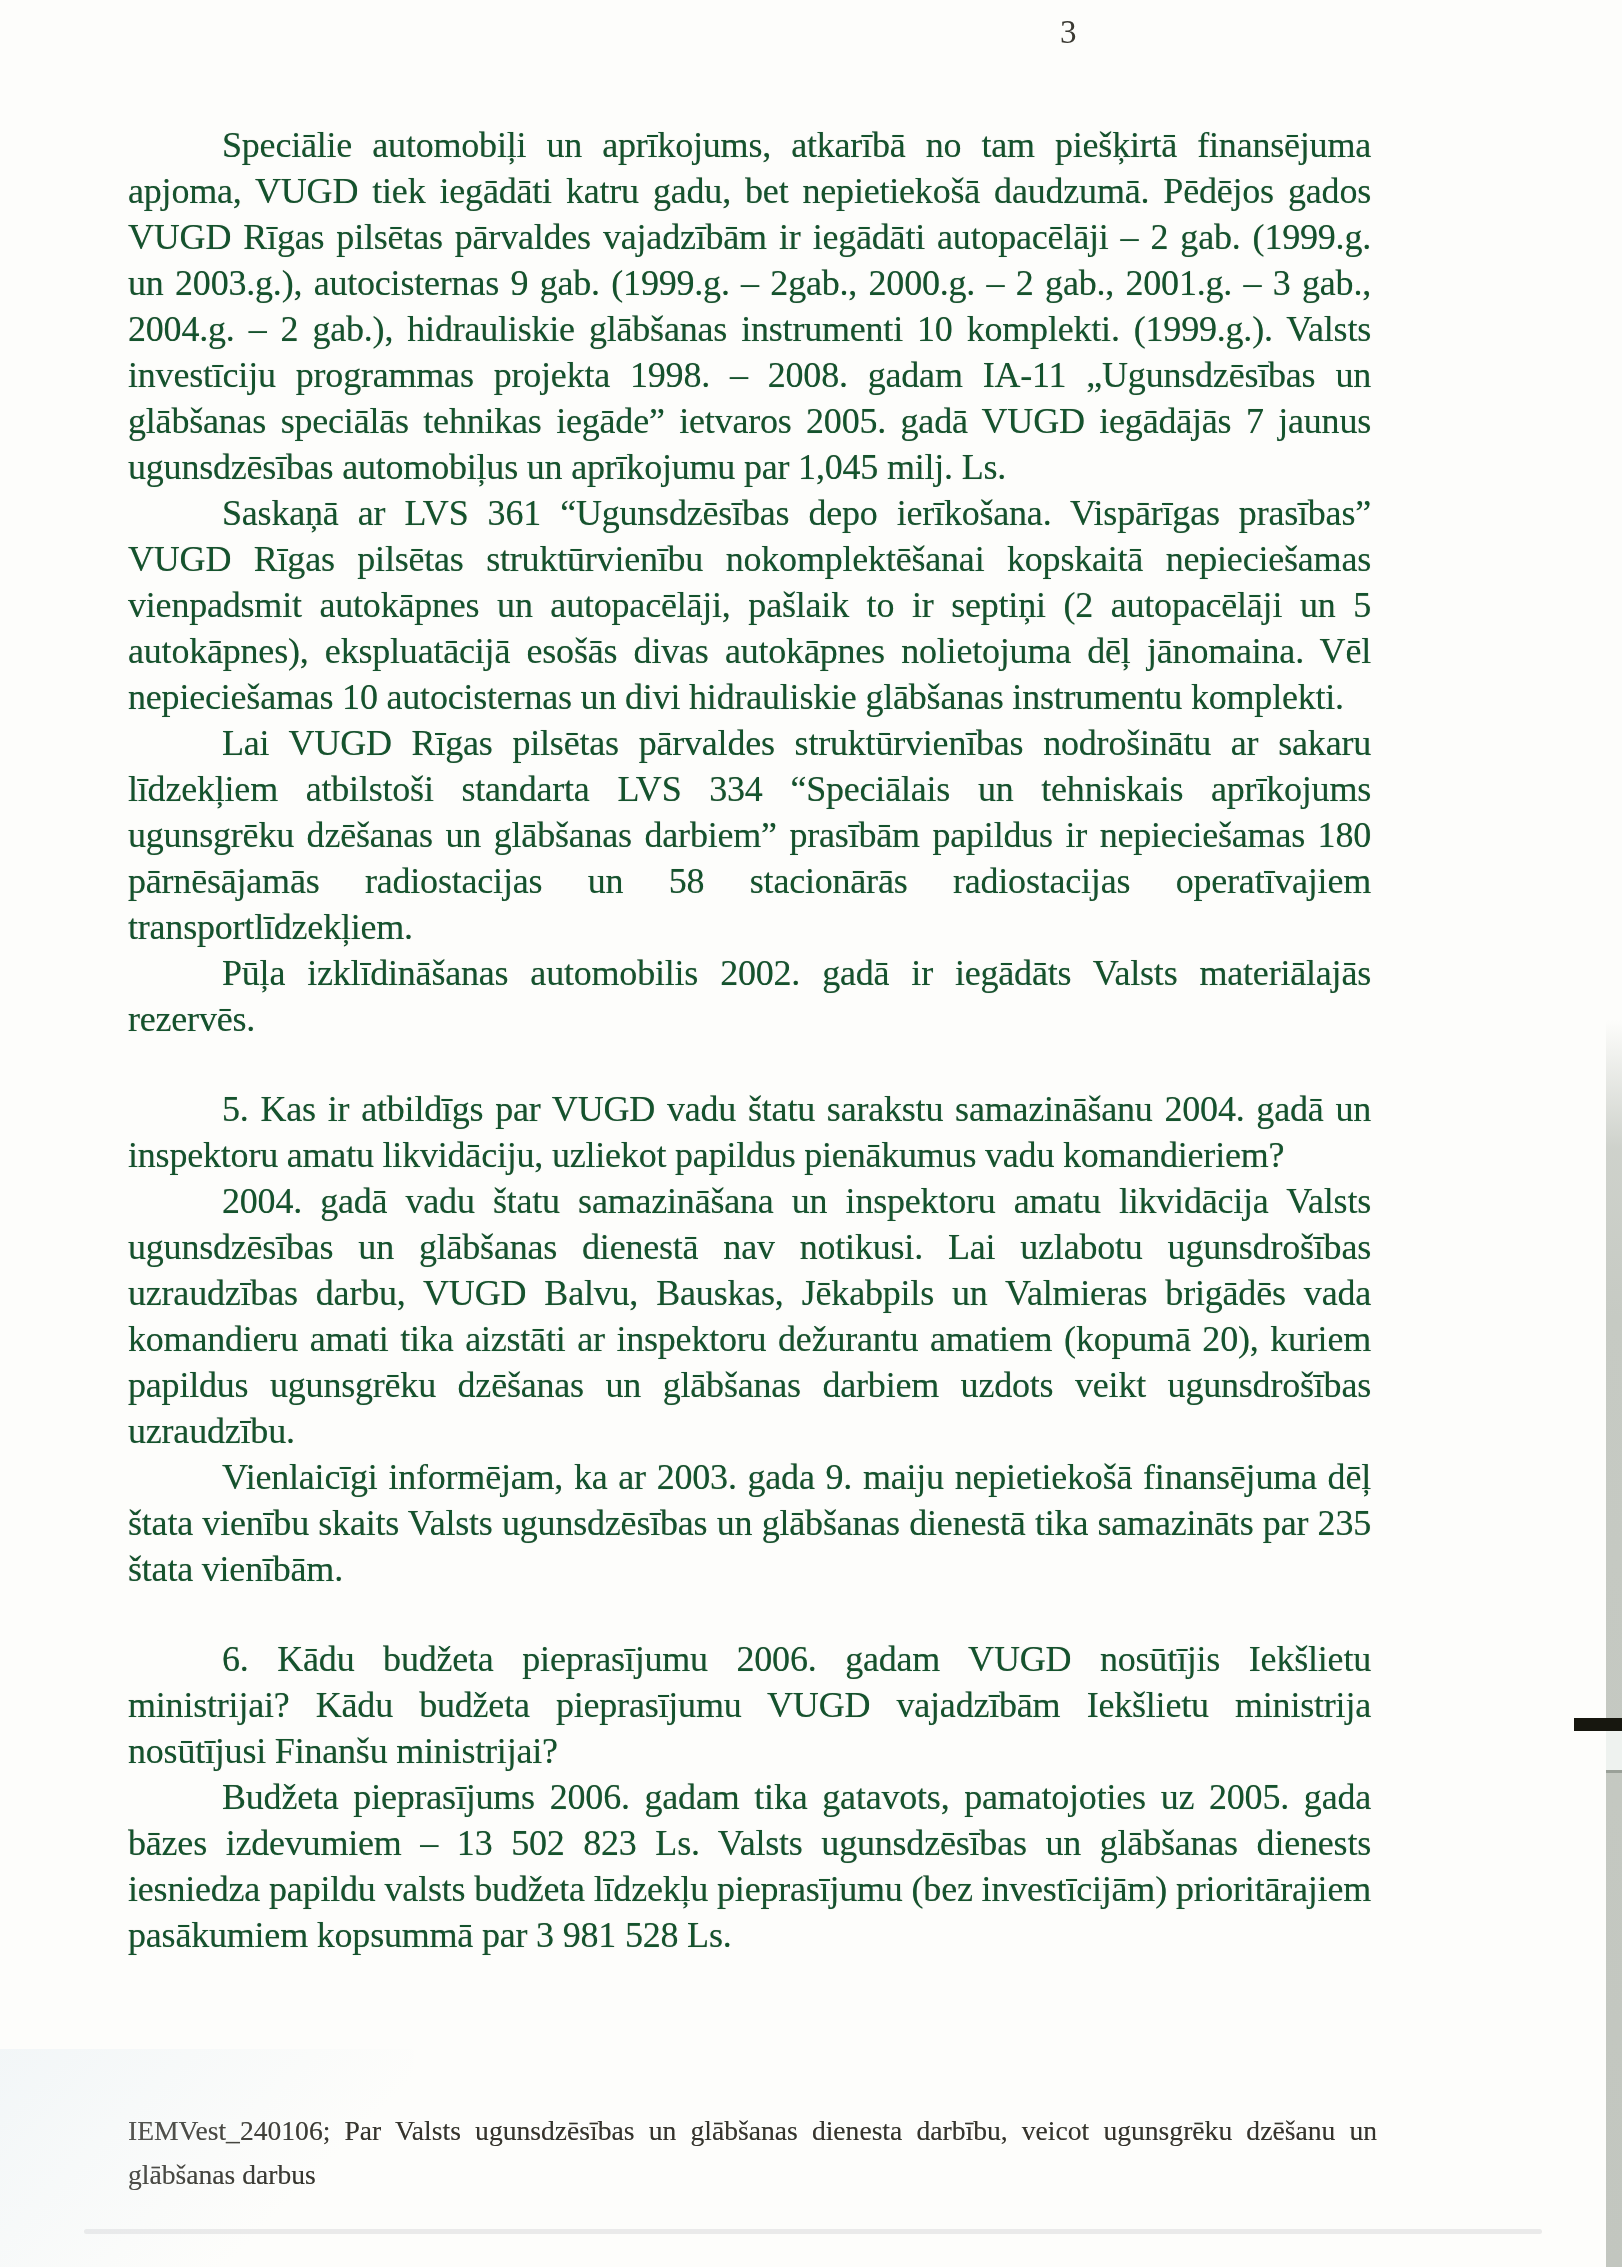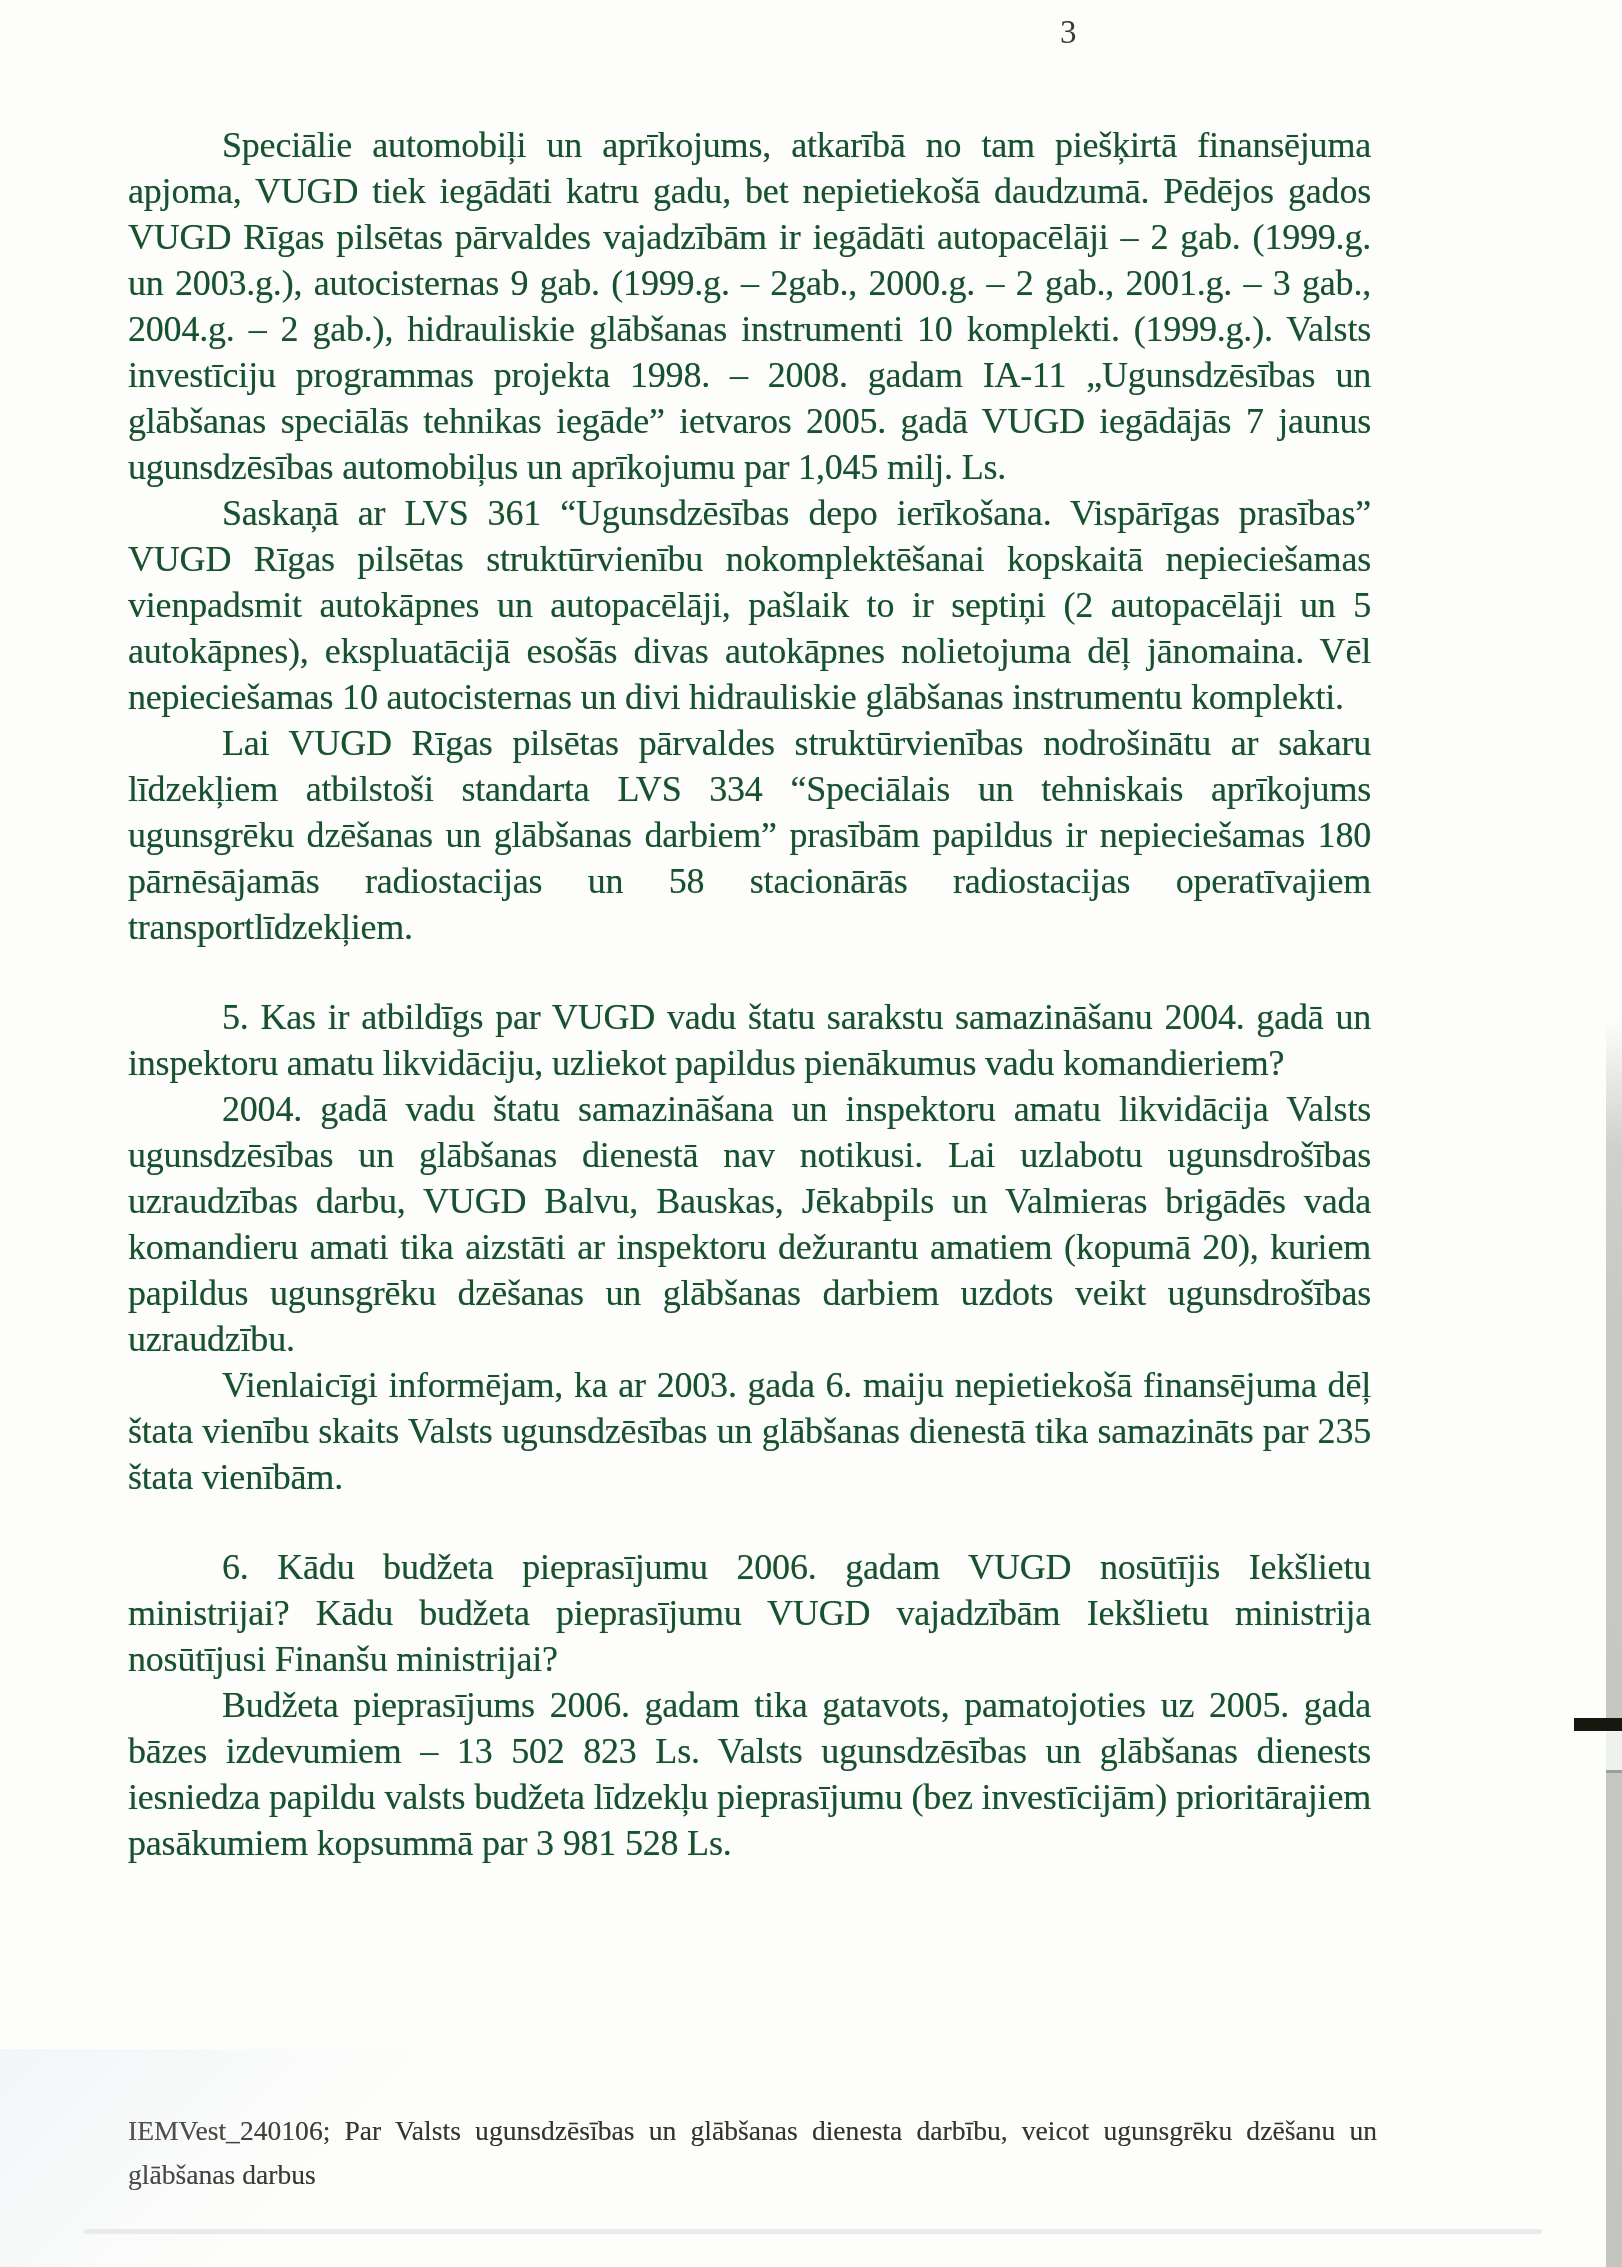--- a/index.html
+++ b/index.html
@@ -122,6 +122,7 @@
     <p class="para">Speciālie automobiļi un aprīkojums, atkarībā no tam piešķirtā finansējuma apjoma, VUGD tiek iegādāti katru gadu, bet nepietiekošā daudzumā. Pēdējos gados VUGD Rīgas pilsētas pārvaldes vajadzībām ir iegādāti autopacēlāji – 2 gab. (1999.g. un 2003.g.), autocisternas 9 gab. (1999.g. – 2gab., 2000.g. – 2 gab., 2001.g. – 3 gab., 2004.g. – 2 gab.), hidrauliskie glābšanas instrumenti 10 komplekti. (1999.g.). Valsts investīciju programmas projekta 1998. – 2008. gadam IA-11 „Ugunsdzēsības un glābšanas speciālās tehnikas iegāde” ietvaros 2005. gadā VUGD iegādājās 7 jaunus ugunsdzēsības automobiļus un aprīkojumu par 1,045 milj. Ls.</p>
     <p class="para">Saskaņā ar LVS 361 “Ugunsdzēsības depo ierīkošana. Vispārīgas prasības” VUGD Rīgas pilsētas struktūrvienību nokomplektēšanai kopskaitā nepieciešamas vienpadsmit autokāpnes un autopacēlāji, pašlaik to ir septiņi (2 autopacēlāji un 5 autokāpnes), ekspluatācijā esošās divas autokāpnes nolietojuma dēļ jānomaina. Vēl nepieciešamas 10 autocisternas un divi hidrauliskie glābšanas instrumentu komplekti.</p>
     <p class="para">Lai VUGD Rīgas pilsētas pārvaldes struktūrvienības nodrošinātu ar sakaru līdzekļiem atbilstoši standarta LVS 334 “Speciālais un tehniskais aprīkojums ugunsgrēku dzēšanas un glābšanas darbiem” prasībām papildus ir nepieciešamas 180 pārnēsājamās radiostacijas un 58 stacionārās radiostacijas operatīvajiem transportlīdzekļiem.</p>
+    <p class="para">Pūļa izklīdināšanas automobilis 2002. gadā ir iegādāts Valsts materiālajās rezervēs.</p>
     <p class="para question">5. Kas ir atbildīgs par VUGD vadu štatu sarakstu samazināšanu 2004. gadā un inspektoru amatu likvidāciju, uzliekot papildus pienākumus vadu komandieriem?</p>
     <p class="para">2004. gadā vadu štatu samazināšana un inspektoru amatu likvidācija Valsts ugunsdzēsības un glābšanas dienestā nav notikusi. Lai uzlabotu ugunsdrošības uzraudzības darbu, VUGD Balvu, Bauskas, Jēkabpils un Valmieras brigādēs vada komandieru amati tika aizstāti ar inspektoru dežurantu amatiem (kopumā 20), kuriem papildus ugunsgrēku dzēšanas un glābšanas darbiem uzdots veikt ugunsdrošības uzraudzību.</p>
     <p class="para">Vienlaicīgi informējam, ka ar 2003. gada 6. maiju nepietiekošā finansējuma dēļ štata vienību skaits Valsts ugunsdzēsības un glābšanas dienestā tika samazināts par 235 štata vienībām.</p>

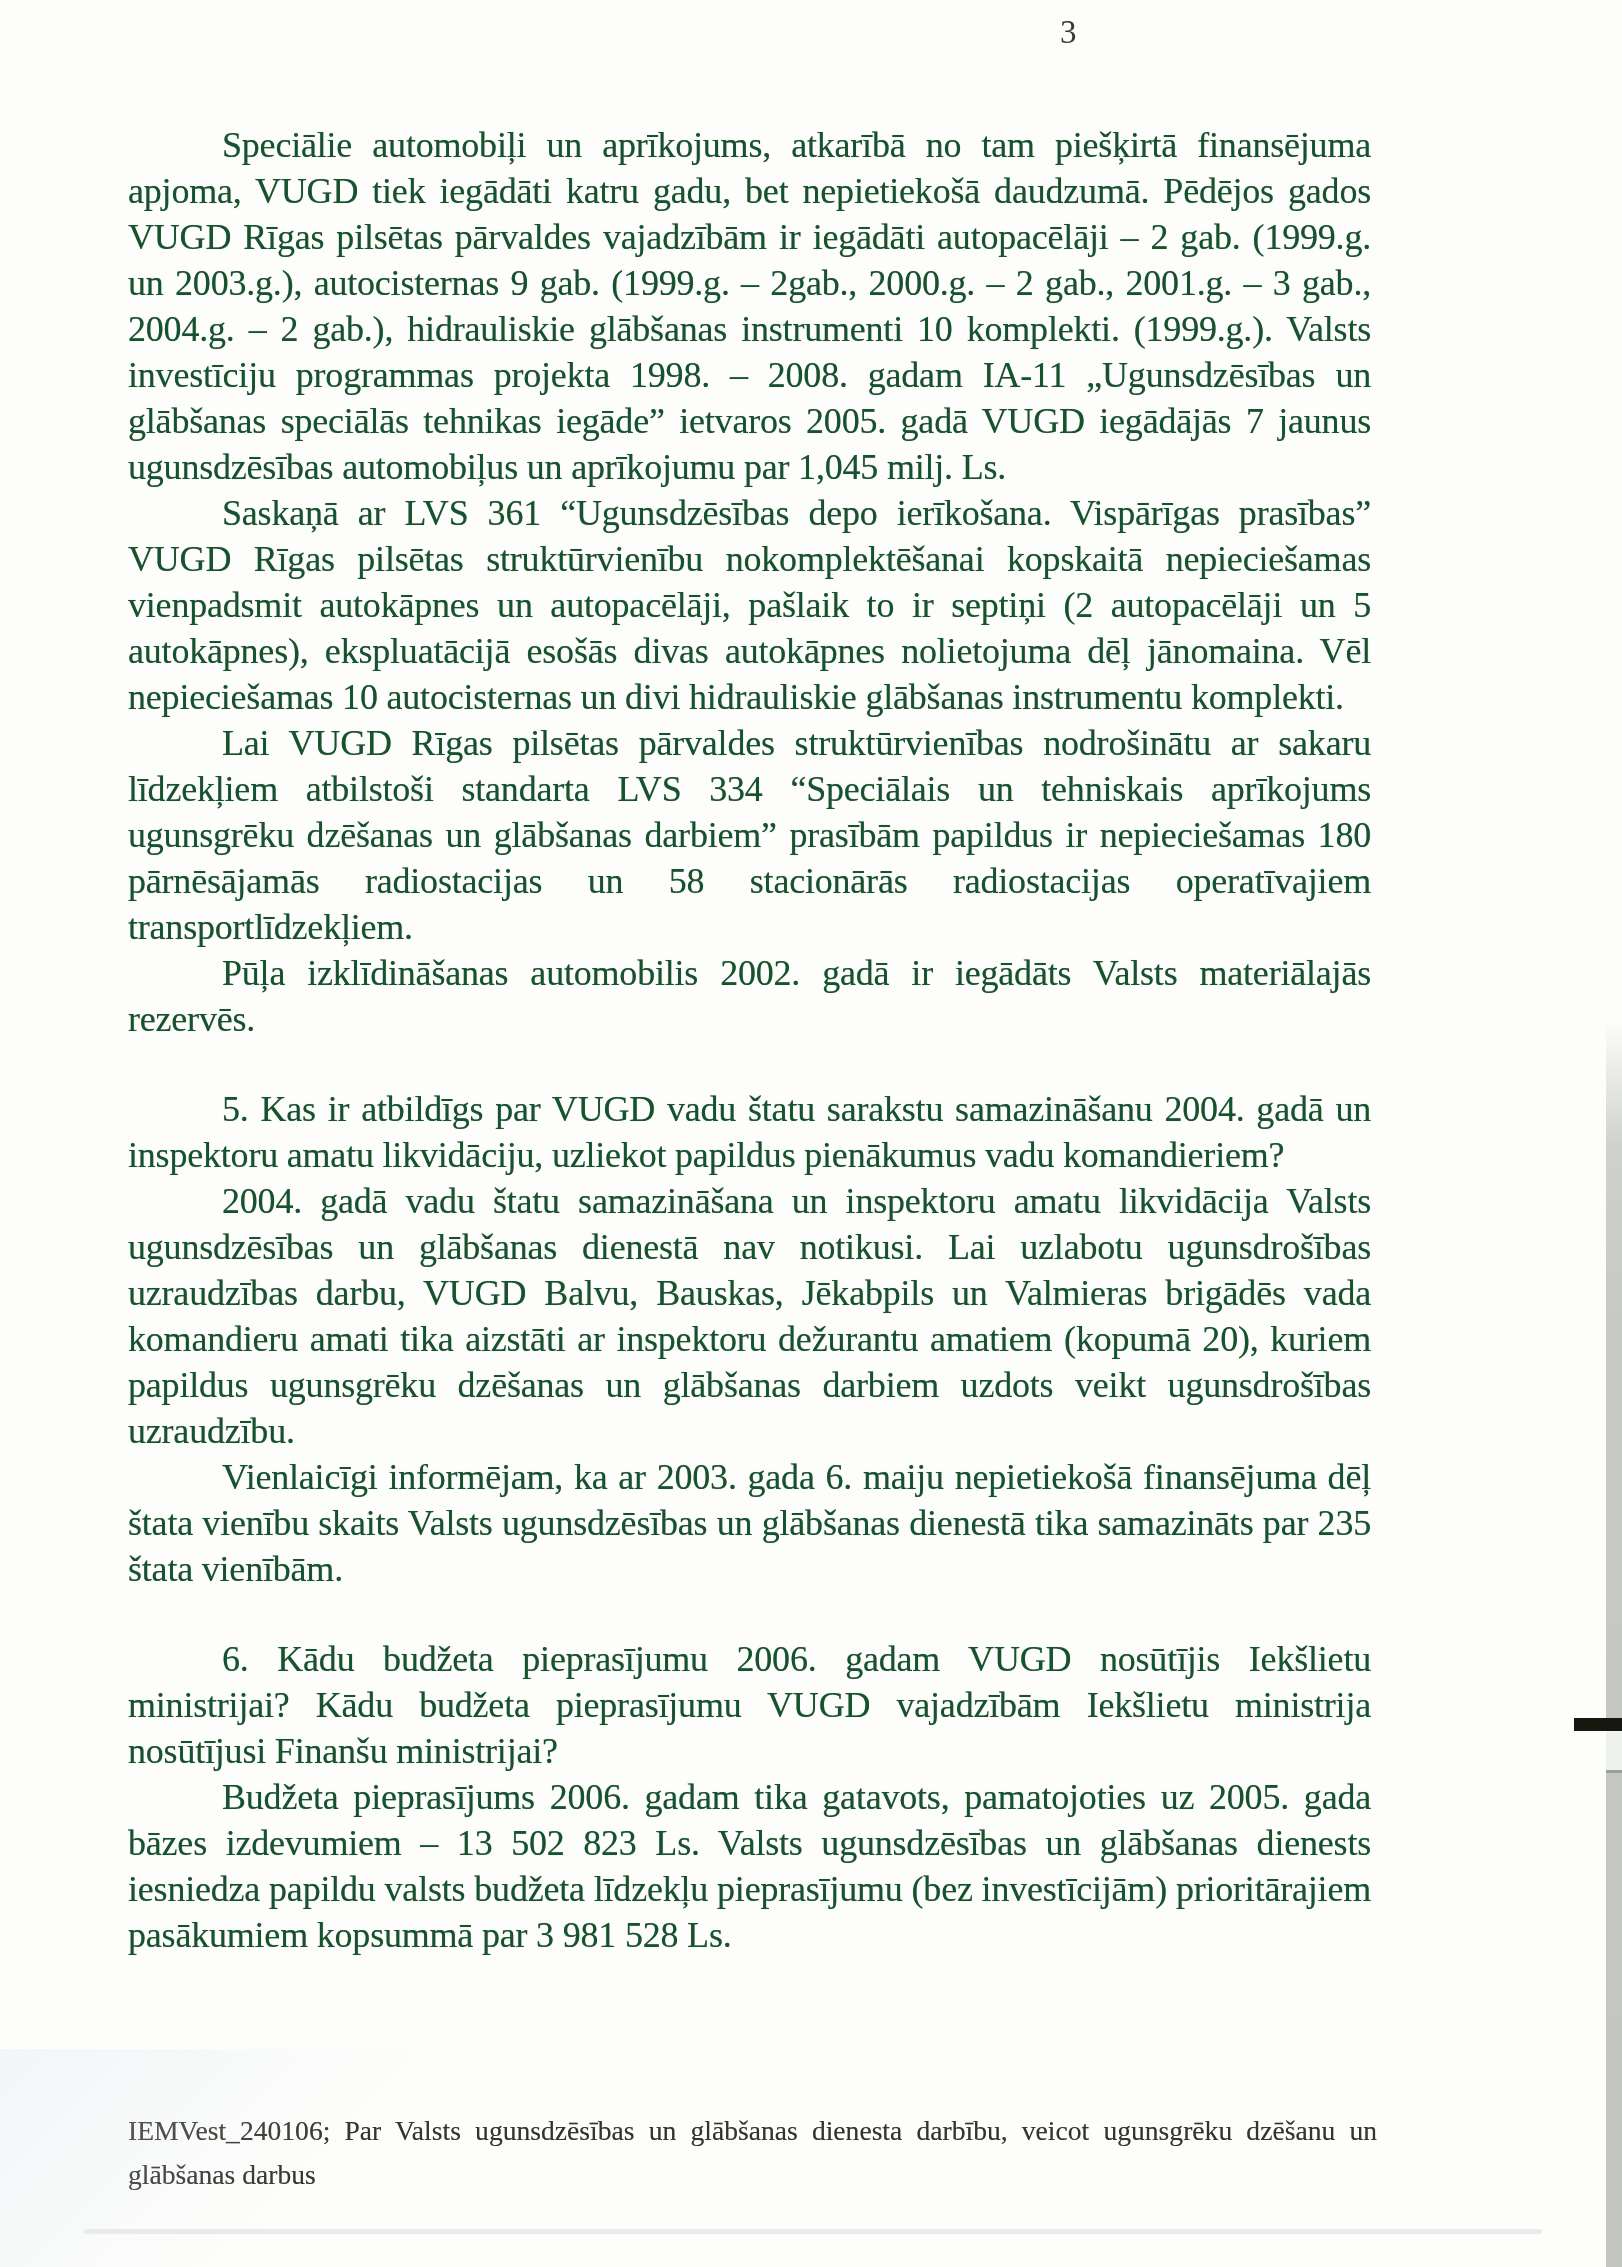--- a/index.html
+++ b/index.html
@@ -125,7 +125,7 @@
     <p class="para">Pūļa izklīdināšanas automobilis 2002. gadā ir iegādāts Valsts materiālajās rezervēs.</p>
     <p class="para question">5. Kas ir atbildīgs par VUGD vadu štatu sarakstu samazināšanu 2004. gadā un inspektoru amatu likvidāciju, uzliekot papildus pienākumus vadu komandieriem?</p>
     <p class="para">2004. gadā vadu štatu samazināšana un inspektoru amatu likvidācija Valsts ugunsdzēsības un glābšanas dienestā nav notikusi. Lai uzlabotu ugunsdrošības uzraudzības darbu, VUGD Balvu, Bauskas, Jēkabpils un Valmieras brigādēs vada komandieru amati tika aizstāti ar inspektoru dežurantu amatiem (kopumā 20), kuriem papildus ugunsgrēku dzēšanas un glābšanas darbiem uzdots veikt ugunsdrošības uzraudzību.</p>
-    <p class="para">Vienlaicīgi informējam, ka ar 2003. gada 6. maiju nepietiekošā finansējuma dēļ štata vienību skaits Valsts ugunsdzēsības un glābšanas dienestā tika samazināts par 235 štata vienībām.</p>
+    <p class="para">Vienlaicīgi informējam, ka ar 2003. gada 9. maiju nepietiekošā finansējuma dēļ štata vienību skaits Valsts ugunsdzēsības un glābšanas dienestā tika samazināts par 235 štata vienībām.</p>
     <p class="para question">6. Kādu budžeta pieprasījumu 2006. gadam VUGD nosūtījis Iekšlietu ministrijai? Kādu budžeta pieprasījumu VUGD vajadzībām Iekšlietu ministrija nosūtījusi Finanšu ministrijai?</p>
     <p class="para">Budžeta pieprasījums 2006. gadam tika gatavots, pamatojoties uz 2005. gada bāzes izdevumiem – 13 502 823 Ls. Valsts ugunsdzēsības un glābšanas dienests iesniedza papildu valsts budžeta līdzekļu pieprasījumu (bez investīcijām) prioritārajiem pasākumiem kopsummā par 3 981 528 Ls.</p>
   </div>

